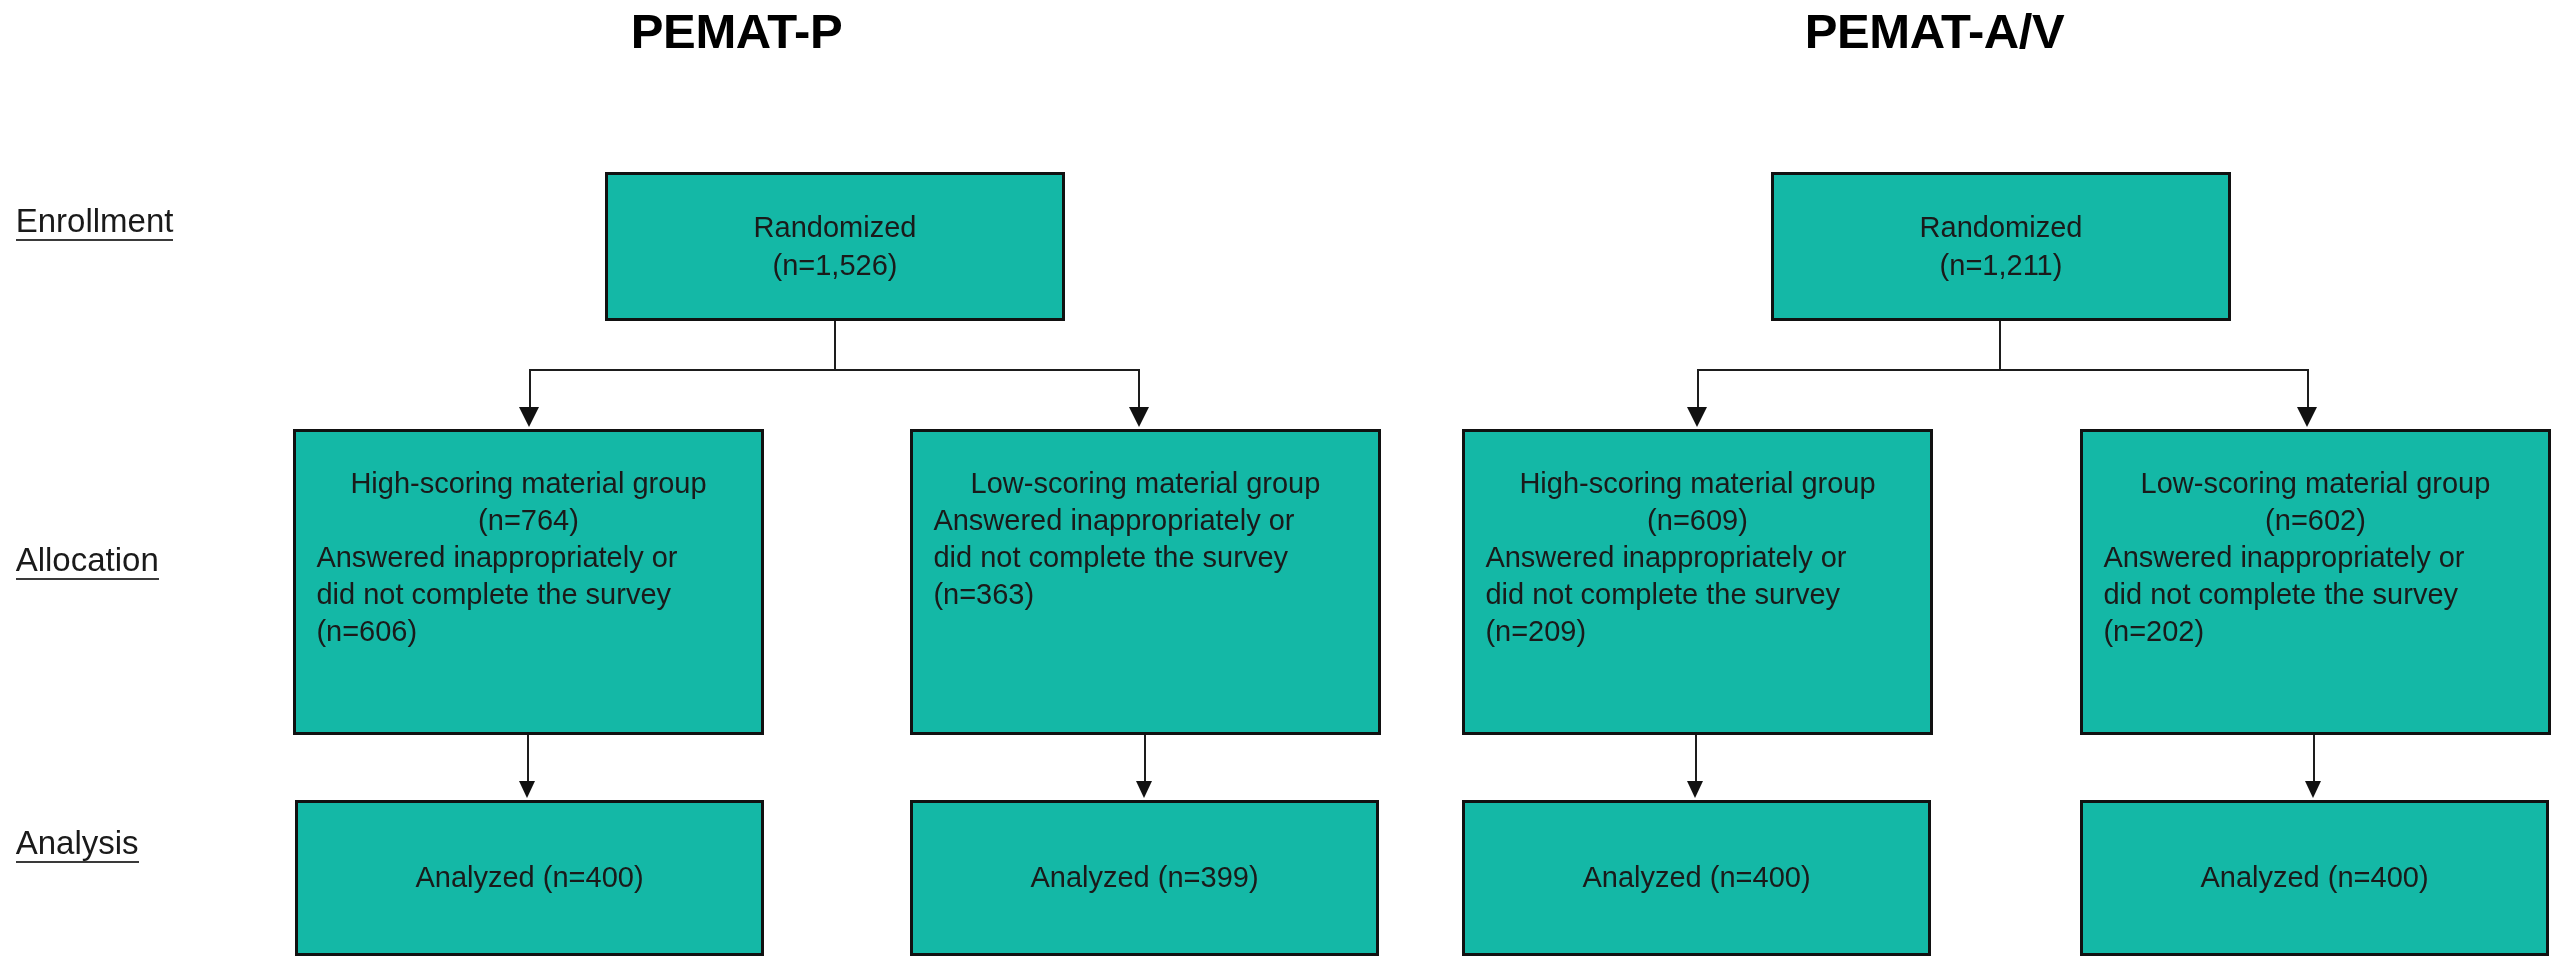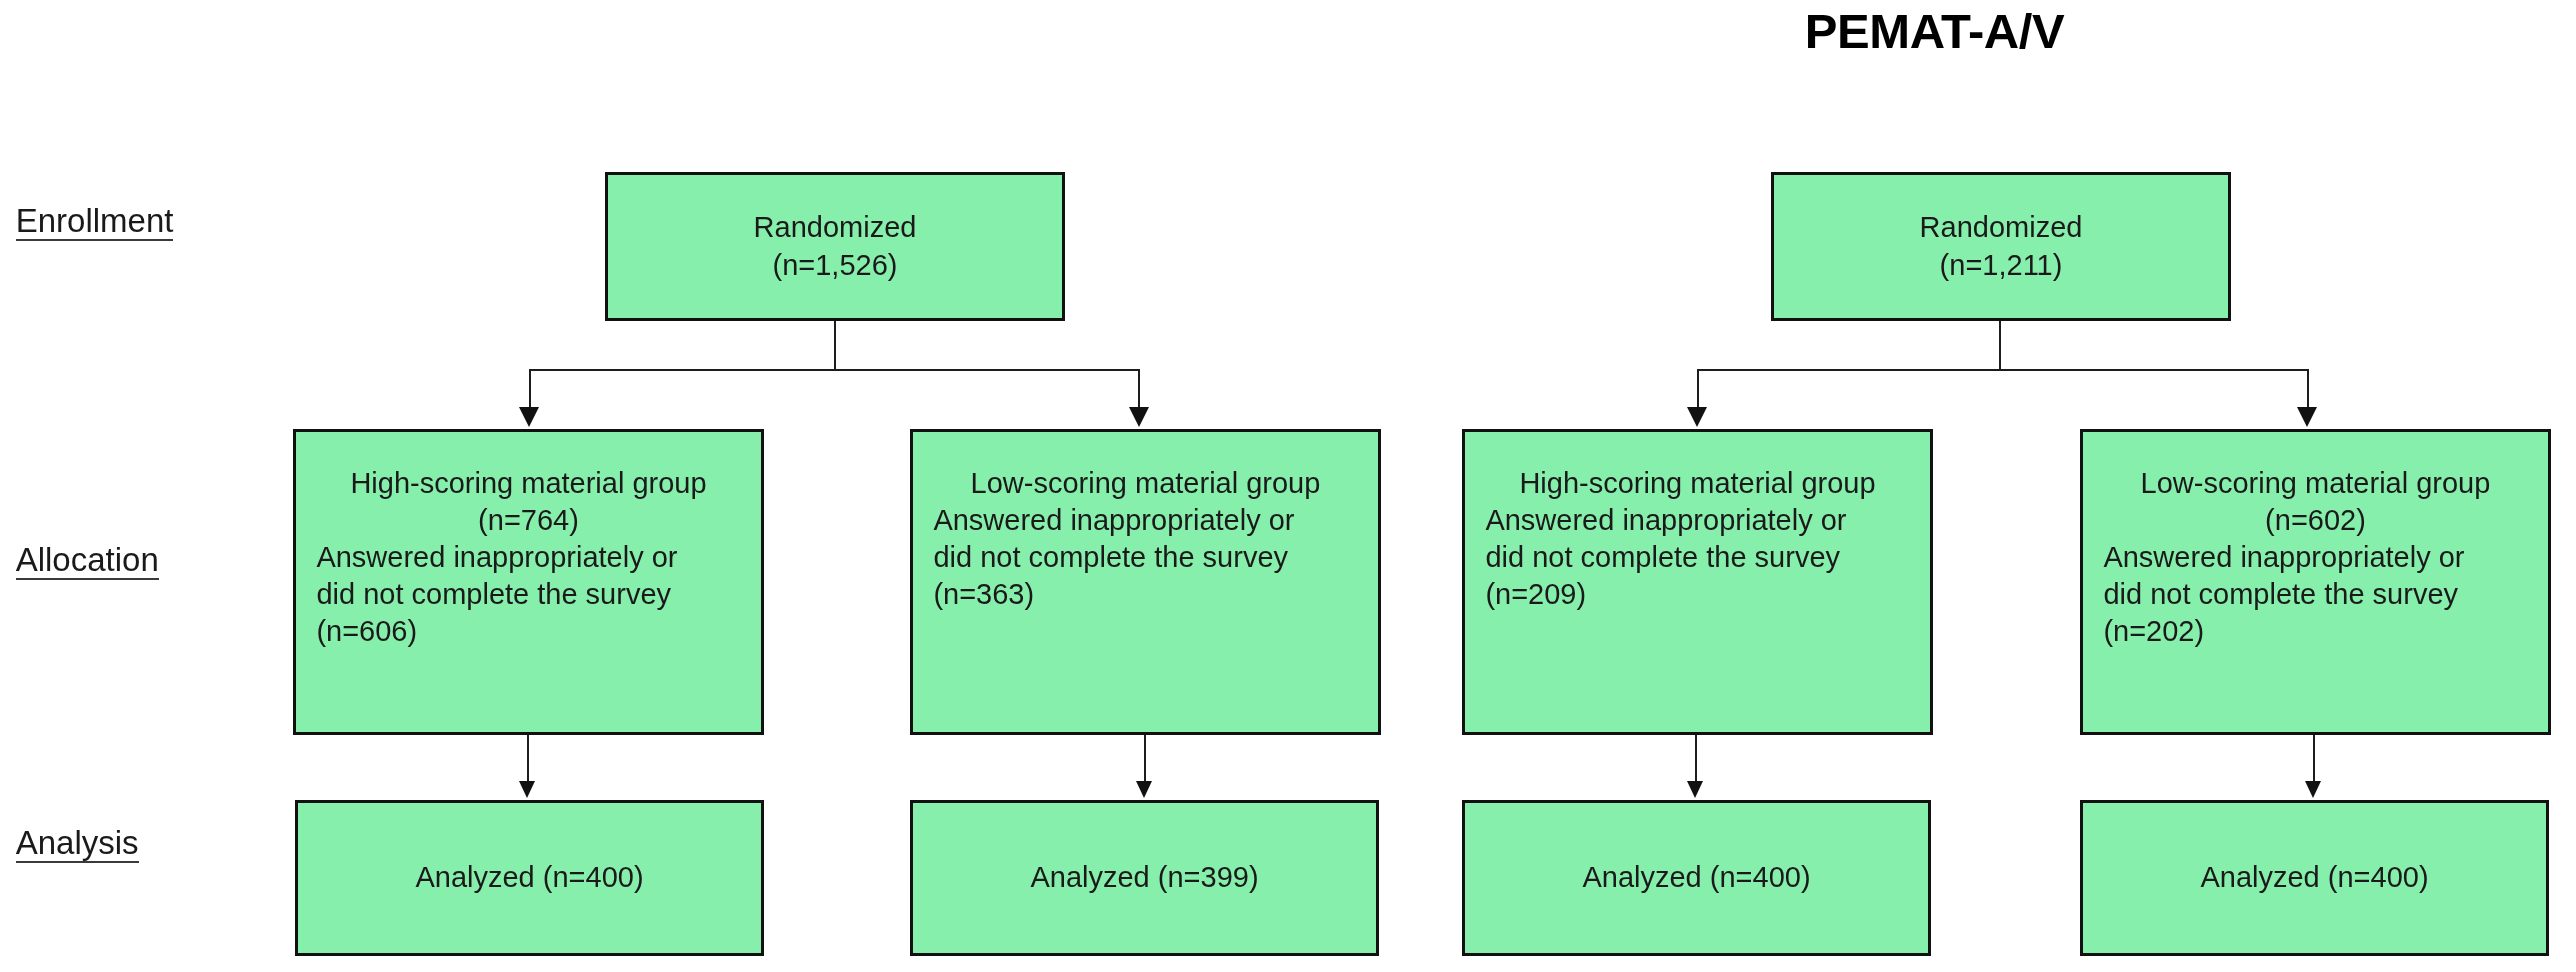--- a/index.html
+++ b/index.html
@@ -129,6 +129,7 @@
 
 <div id="figure">
 
+  <div class="panel-title left">PEMAT-P</div>
   <div class="panel-title right">PEMAT-A/V</div>
 
   <div class="stage-label stage-enrollment">

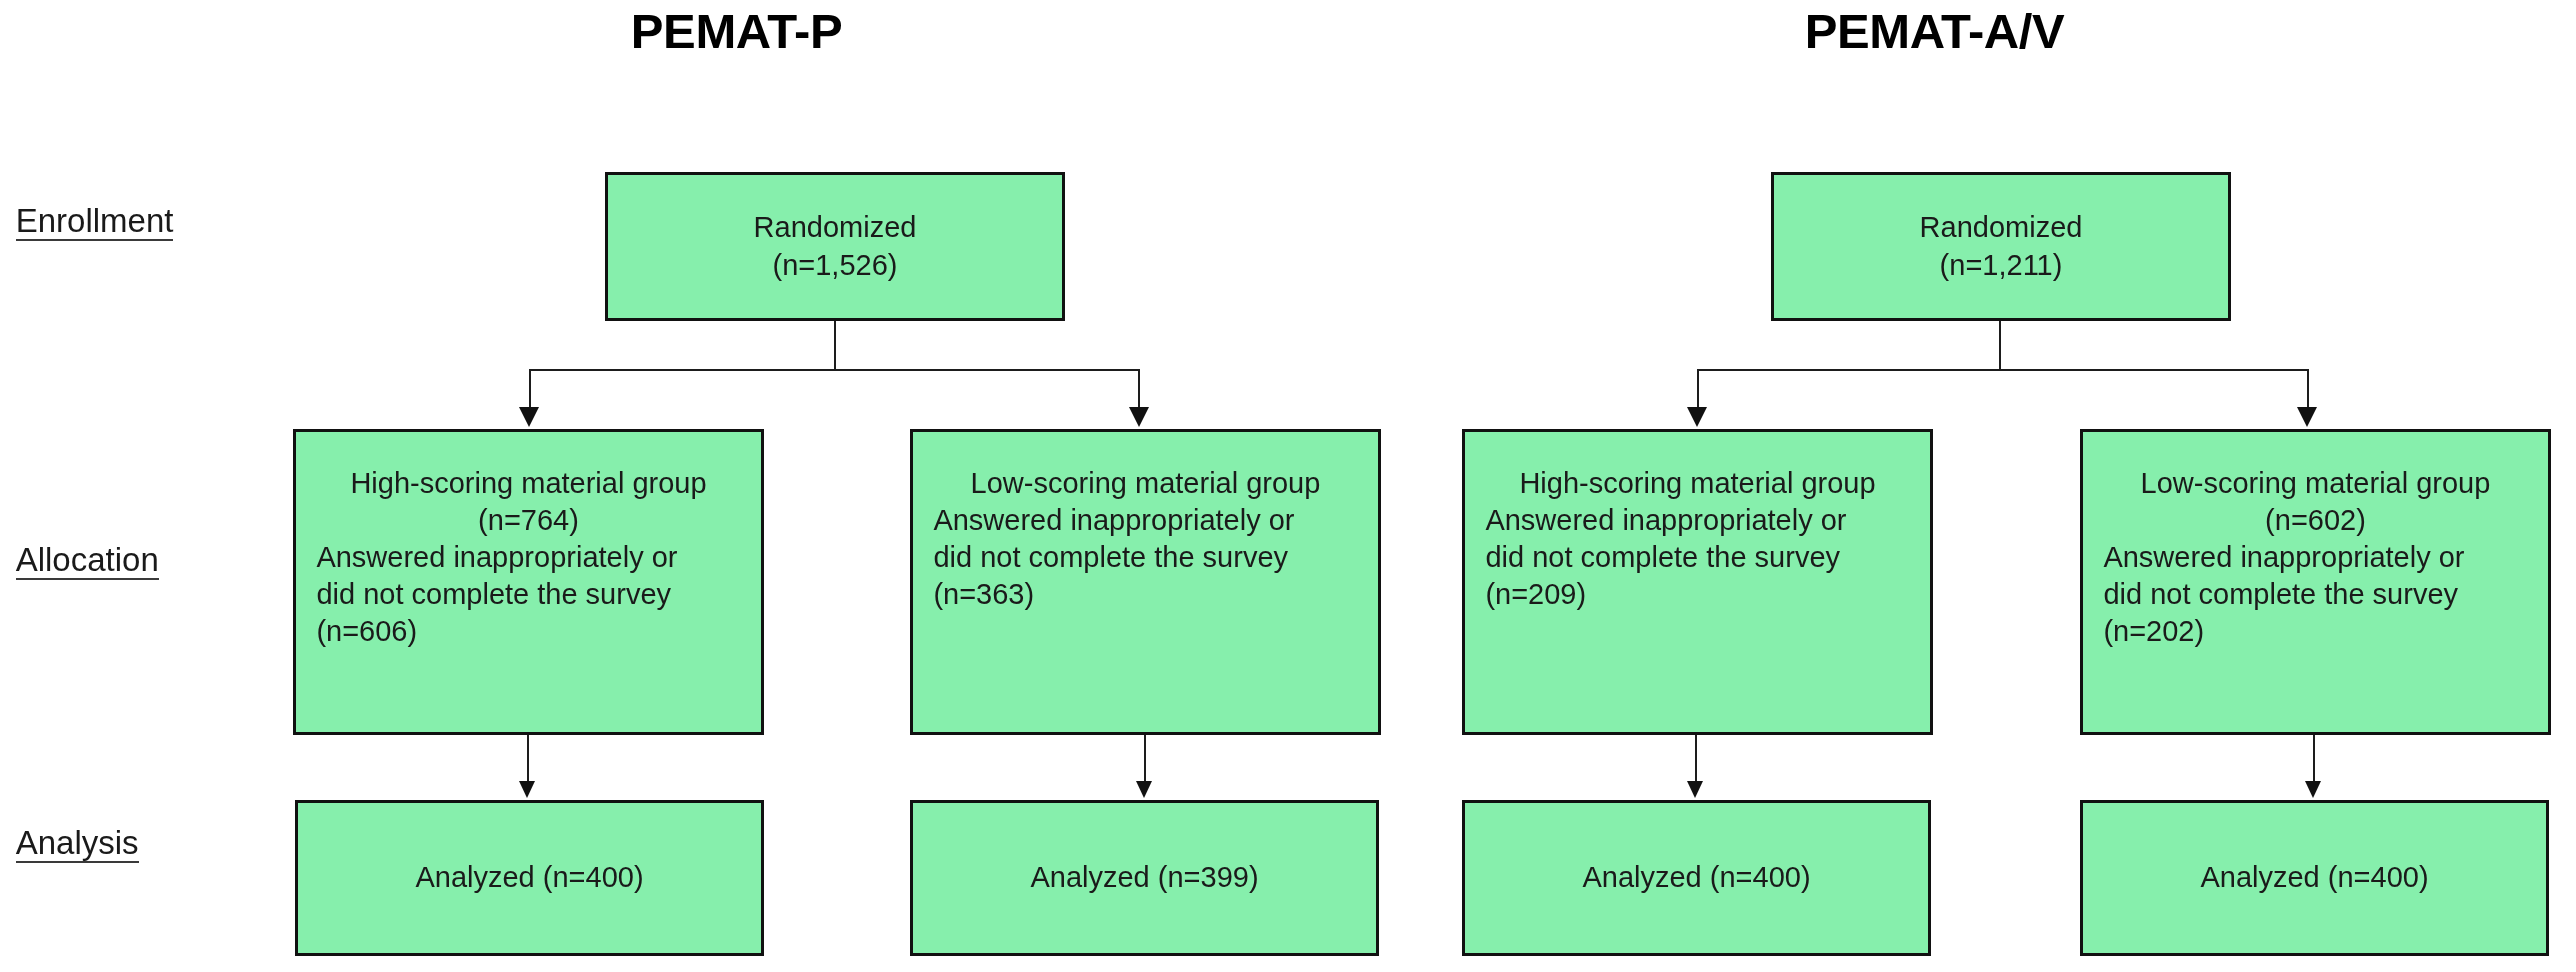--- a/index.html
+++ b/index.html
@@ -59,7 +59,7 @@
     position: absolute;
     box-sizing: border-box;
     border: 3.1px solid #111111;
-    background: #86efac;
+    background: #14b8a6;
     display: flex;
     flex-direction: column;
     justify-content: center;

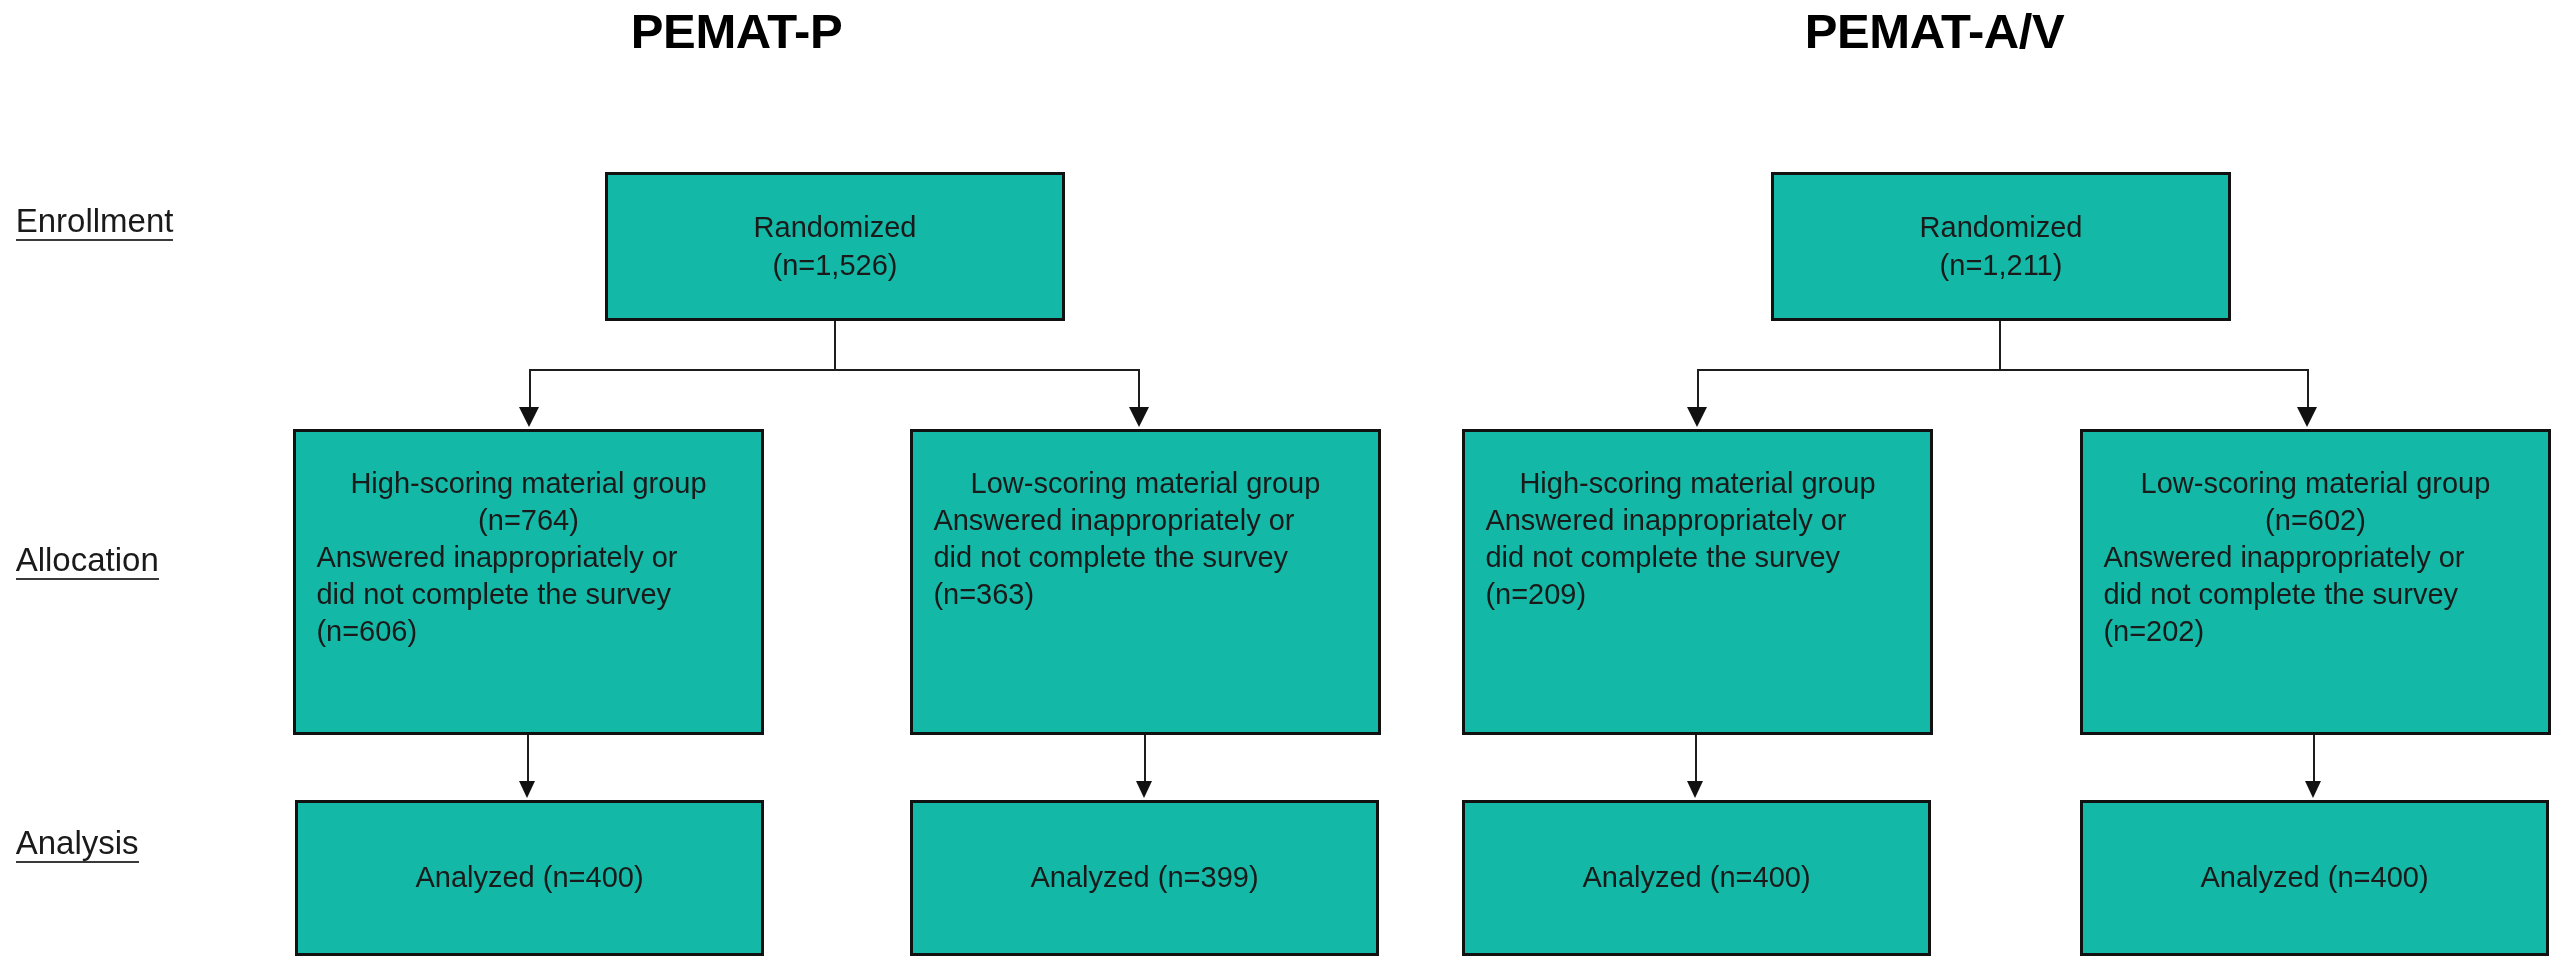--- a/index.html
+++ b/index.html
@@ -208,6 +208,7 @@
   <div class="box allocation" style="left:1462px; top:429px; width:471px; height:306px;">
     <div class="alloc-head">
       <div class="line-center">High-scoring material group</div>
+      <div class="line-center">(n=609)</div>
     </div>
     <div class="alloc-body">
       <div class="line-left">Answered inappropriately or</div>

